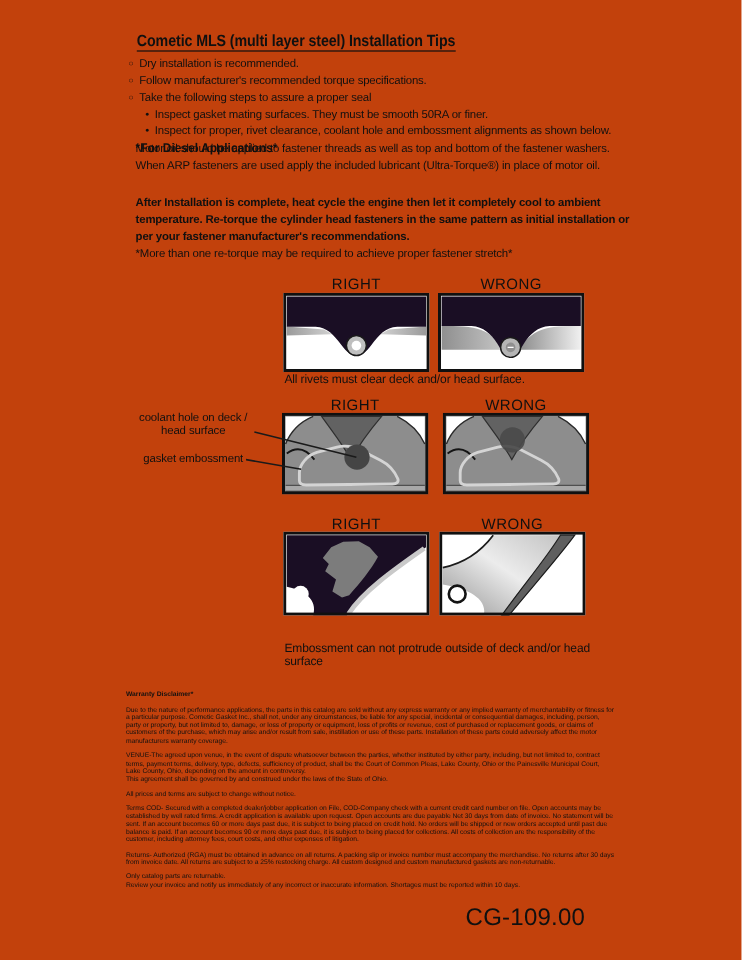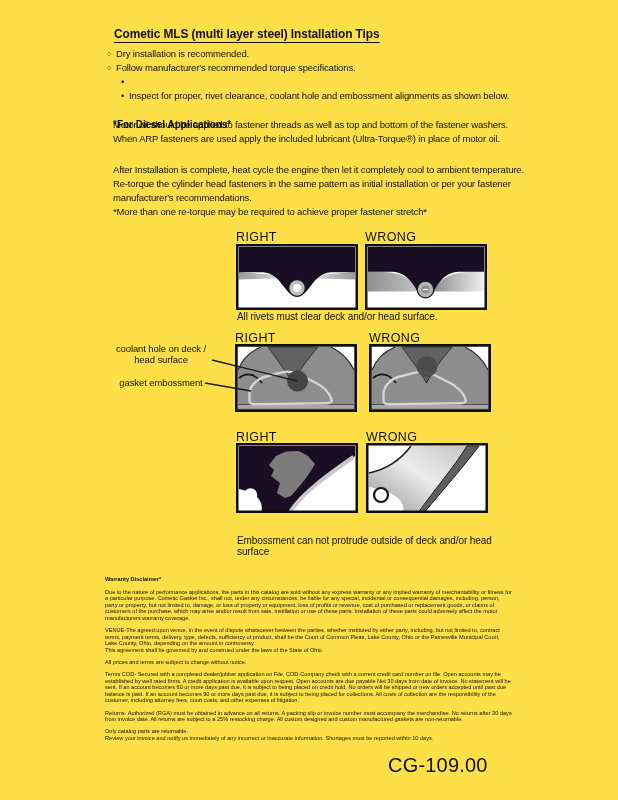--- a/index.html
+++ b/index.html
@@ -3,7 +3,7 @@
 <meta charset="utf-8">
 <style>
   html,body{margin:0;padding:0;background:#fff;}
-  .page{position:relative;width:618px;height:800px;background:#fde047;overflow:hidden;
+  .page{position:relative;width:618px;height:800px;background:#c2410c;overflow:hidden;
         font-family:"Liberation Sans",sans-serif;color:#101010;}
 
   .title{position:absolute;left:114px;top:26px;margin:0;font-size:13.5px;font-weight:bold;

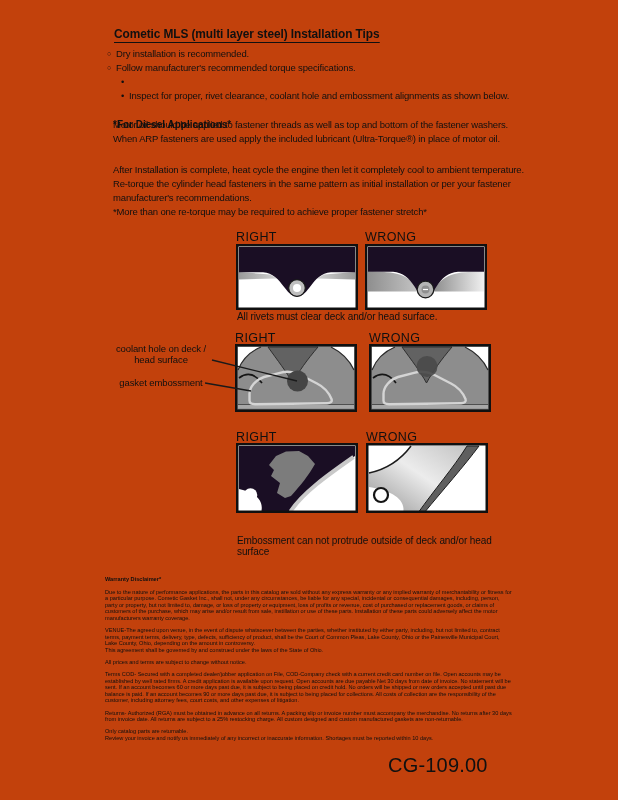--- a/index.html
+++ b/index.html
@@ -52,6 +52,10 @@
     <div class="b">
       <span class="m1">○</span>
       <span>Follow manufacturer's recommended torque specifications.</span>
+    </div>
+    <div class="b">
+      <span class="m1">○</span>
+      <span>Take the following steps to assure a proper seal</span>
     </div>
     <div class="b sub">
       <span class="m2">•</span>

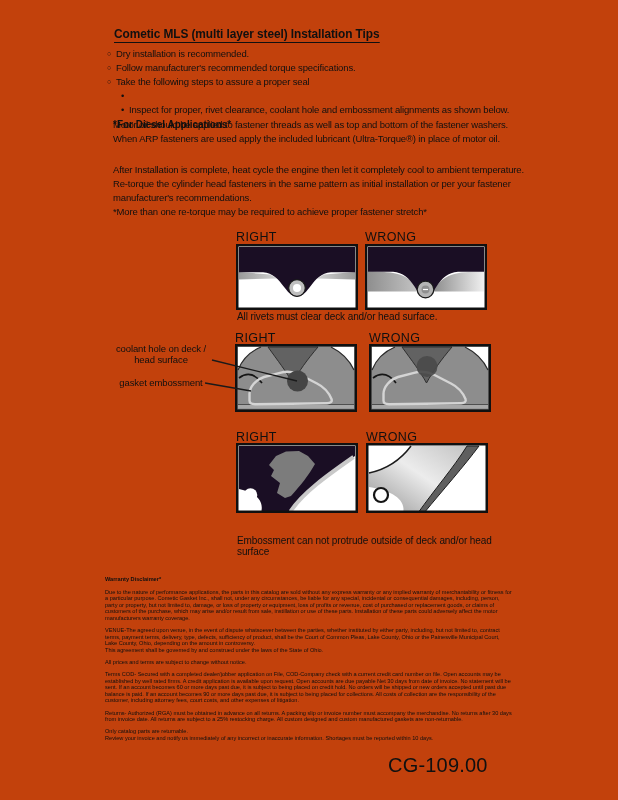--- a/index.html
+++ b/index.html
@@ -59,6 +59,7 @@
     </div>
     <div class="b sub">
       <span class="m2">•</span>
+      <span>Inspect gasket mating surfaces.  They must be smooth 50RA or finer.</span>
     </div>
     <div class="b sub">
       <span class="m2">•</span>

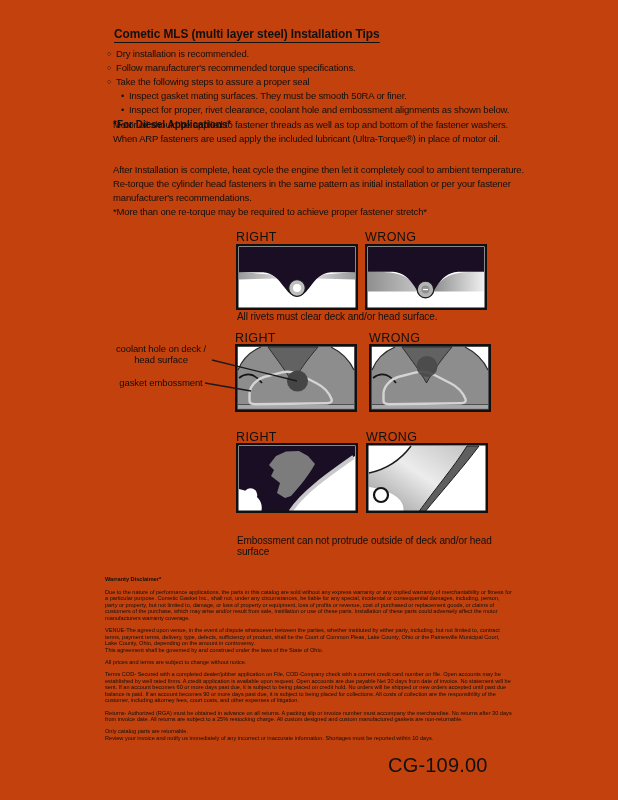--- a/index.html
+++ b/index.html
@@ -19,7 +19,7 @@
   .diesel-h{position:absolute;left:113px;top:118px;font-size:10.5px;font-weight:bold;
             transform:scaleX(.95);transform-origin:left top;white-space:nowrap;}
   .dpar{position:absolute;left:113px;width:412px;font-size:9.5px;line-height:14px;letter-spacing:-.15px;}
-  .dp1{top:118px;} .dp2{top:163px;} .dp3{top:205px;}
+  .dp1{top:118px;} .dp2{top:163px;font-weight:bold;} .dp3{top:205px;}
 
   .fig-label{position:absolute;width:122px;font-size:12.5px;letter-spacing:.4px;}
   .fig-box{position:absolute;line-height:0;}

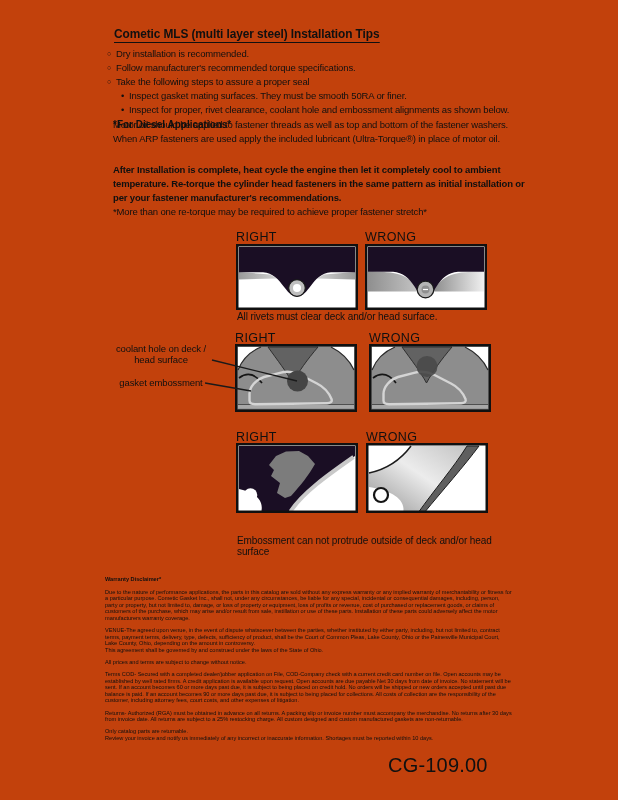--- a/index.html
+++ b/index.html
@@ -21,7 +21,7 @@
   .dpar{position:absolute;left:113px;width:412px;font-size:9.5px;line-height:14px;letter-spacing:-.15px;}
   .dp1{top:118px;} .dp2{top:163px;font-weight:bold;} .dp3{top:205px;}
 
-  .fig-label{position:absolute;width:122px;font-size:12.5px;letter-spacing:.4px;}
+  .fig-label{position:absolute;width:122px;text-align:center;font-size:12.5px;letter-spacing:.4px;}
   .fig-box{position:absolute;line-height:0;}
   .fig-box svg{display:block;}
   .cap{position:absolute;font-size:10px;letter-spacing:-.1px;line-height:10.8px;}

